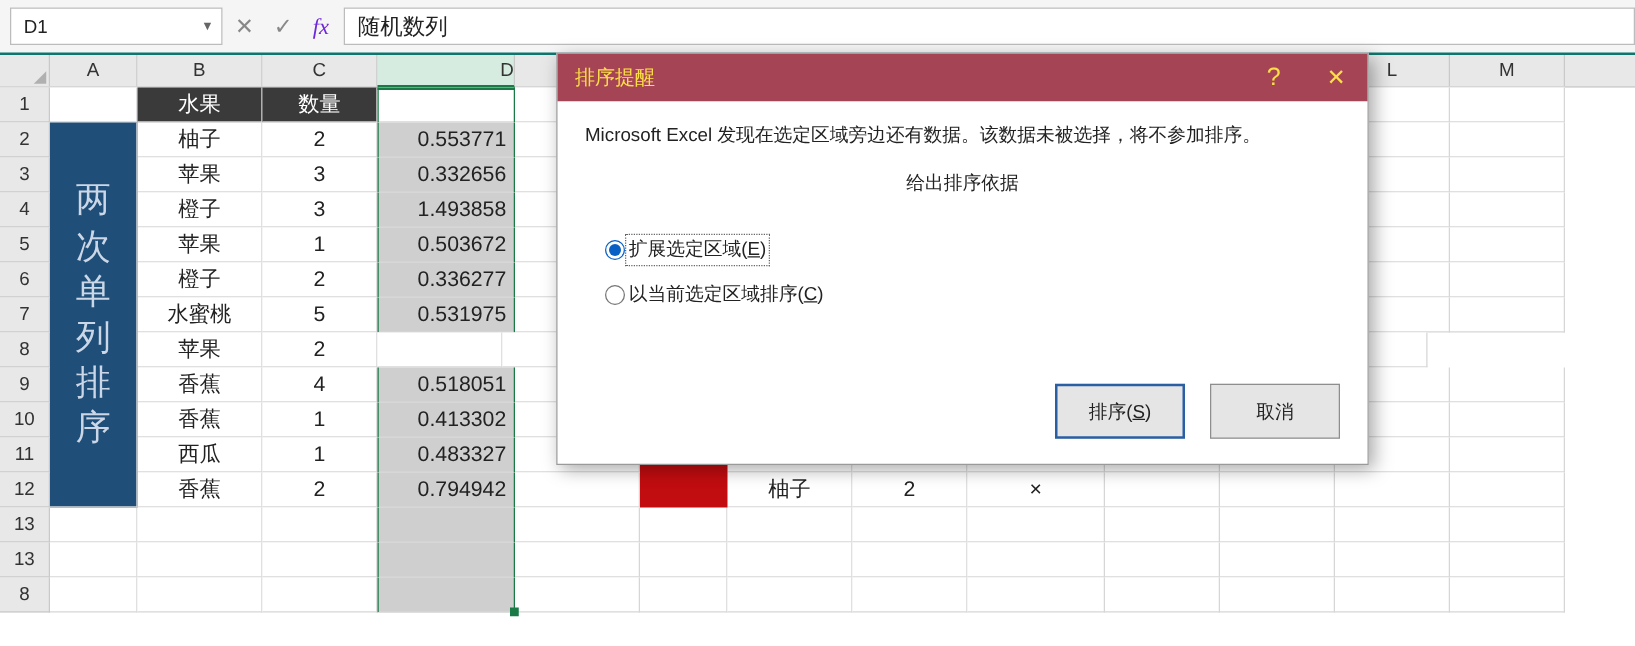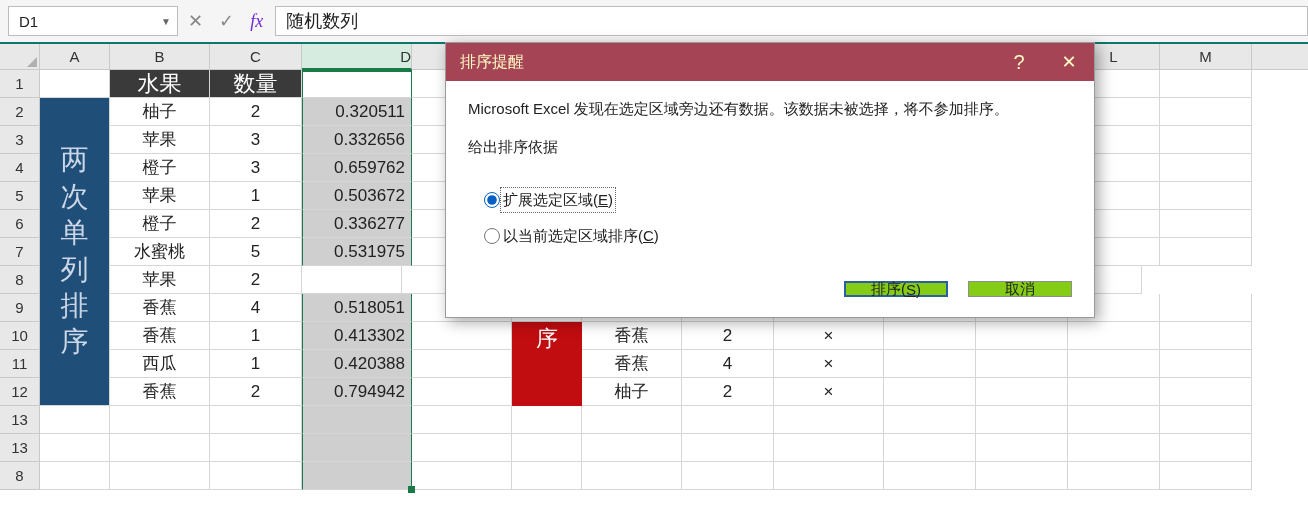--- a/index.html
+++ b/index.html
@@ -203,7 +203,7 @@
   .dlg-title {
     height: 38px;
     background:#a54455;
-    color:#fef9c3;
+    color:#fde047;
     display:flex;
     align-items:center;
     padding: 0 0 0 14px;

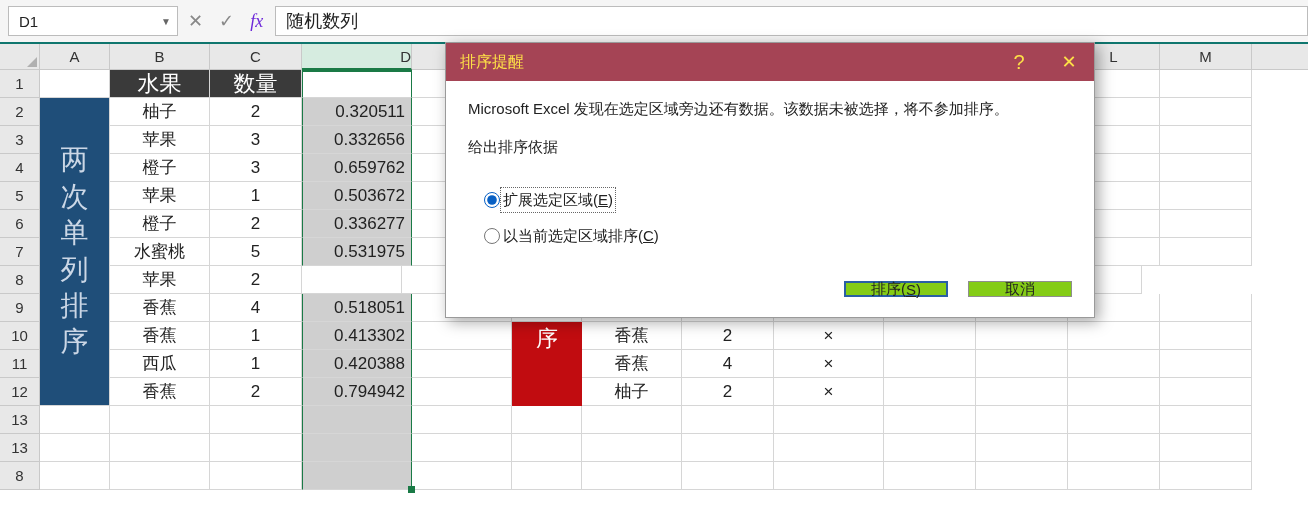--- a/index.html
+++ b/index.html
@@ -137,7 +137,7 @@
     background: #3a3a3a;
     color: #fff;
     justify-content:center;
-    font-size:22px;
+    font-size:17px;
   }
   
   .mergeA {

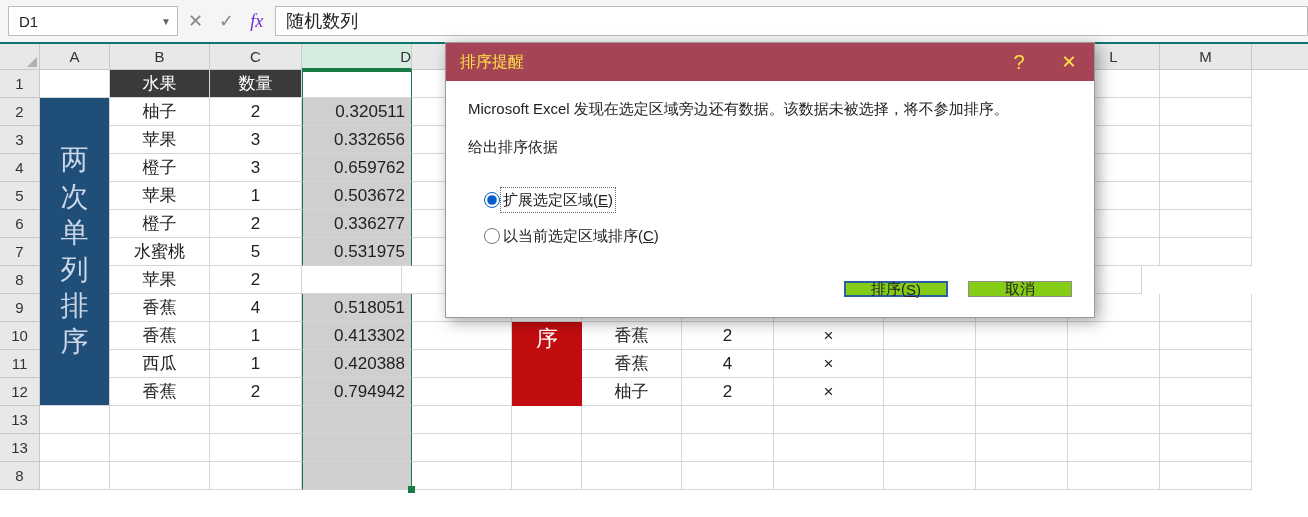--- a/index.html
+++ b/index.html
@@ -322,7 +322,7 @@
       <div class="cell c-A" style="visibility: hidden;"></div>
       <div class="cell c-B">柚子</div>
       <div class="cell c-C">2</div>
-      <div class="cell c-D selcol">0.320511</div>
+      <div class="cell c-D selcol">0.553771</div>
       <div class="cell c-E"></div>
       <div class="cell c-F"></div>
       <div class="cell c-G"></div>

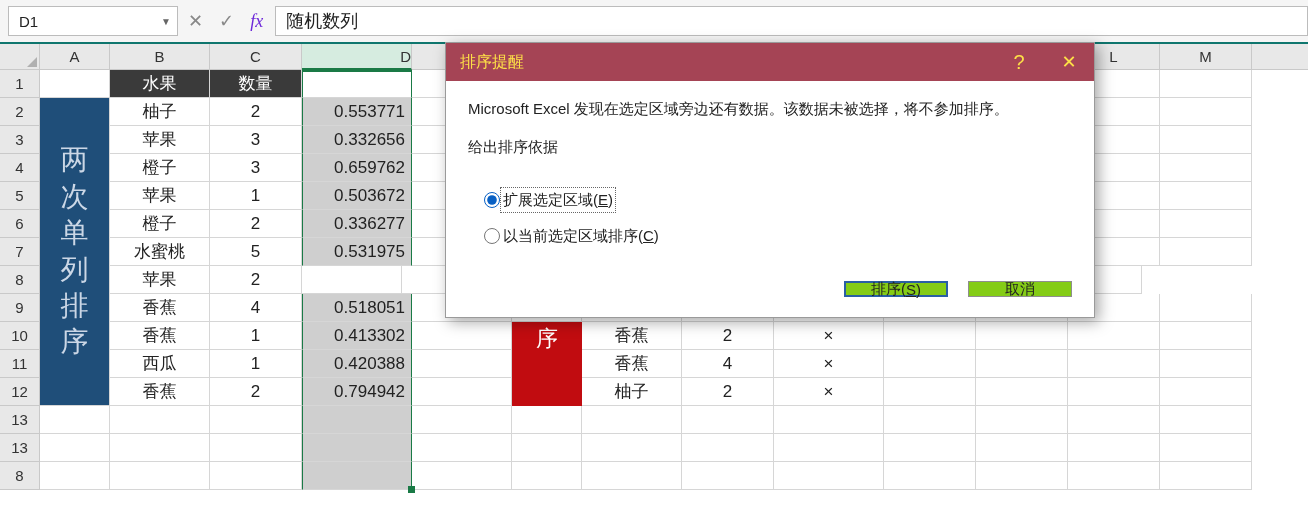--- a/index.html
+++ b/index.html
@@ -223,7 +223,7 @@
     color:#222;
   }
   .dlg-group { margin-top: 14px; }
-  .dlg-group .grp-label { margin-bottom:28px; }
+  .dlg-group .grp-label { margin-bottom:28px;text-align:center; }
   .radio-row {
     display:flex; align-items:center;
     margin: 10px 0 10px 16px;

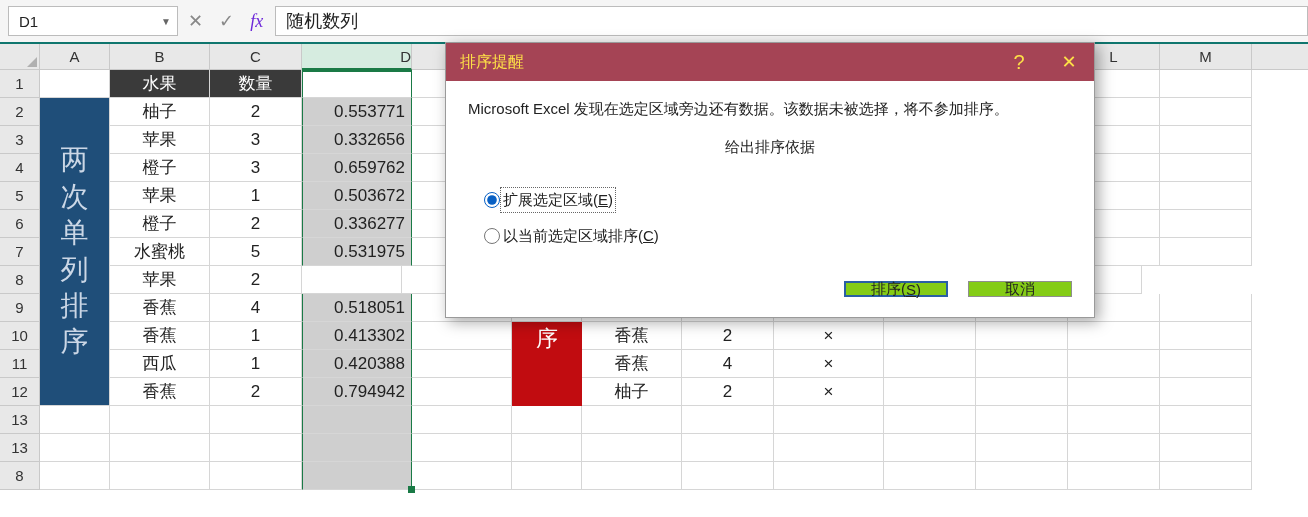--- a/index.html
+++ b/index.html
@@ -354,7 +354,7 @@
       <div class="cell c-A" style="visibility: hidden;"></div>
       <div class="cell c-B">橙子</div>
       <div class="cell c-C">3</div>
-      <div class="cell c-D selcol">0.659762</div>
+      <div class="cell c-D selcol">1.493858</div>
       <div class="cell c-E"></div>
       <div class="cell c-F"></div>
       <div class="cell c-G"></div>

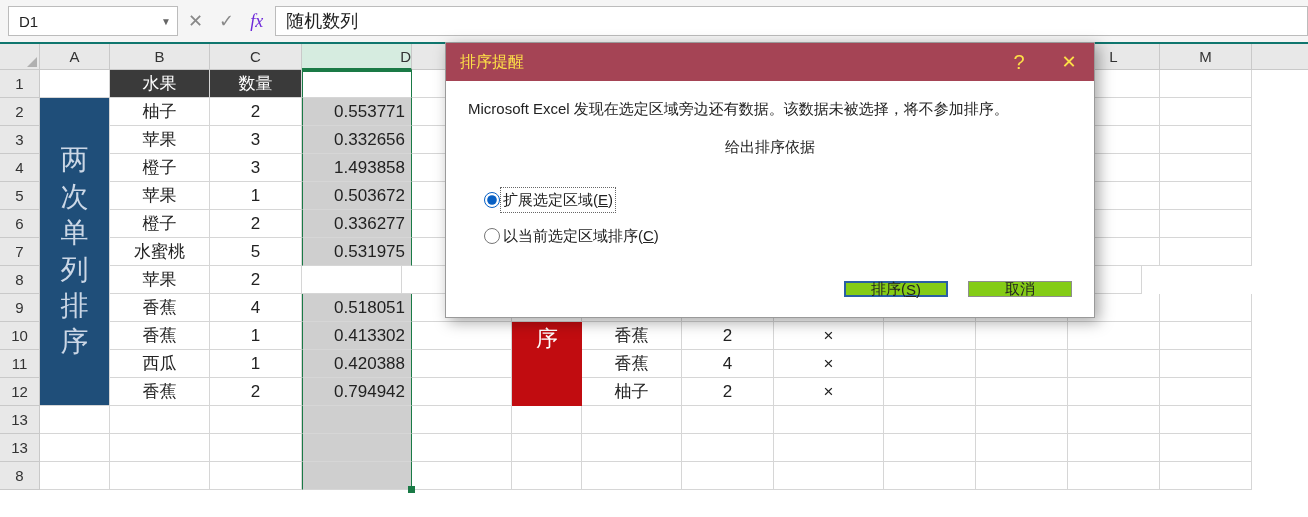--- a/index.html
+++ b/index.html
@@ -244,12 +244,13 @@
   }
   .dlg-btn {
     min-width:104px;
-    height:16px;
+    height:44px;
     border:1px solid #8e8e8e;
-    background:#84cc16;
+    background:#e5e5e5;
     font-size:15px;
     display:flex; align-items:center; justify-content:center;
     cursor:pointer;
+    margin-top:26px;
   }
   .dlg-btn.primary {
     border:2px solid #2a5fa4;

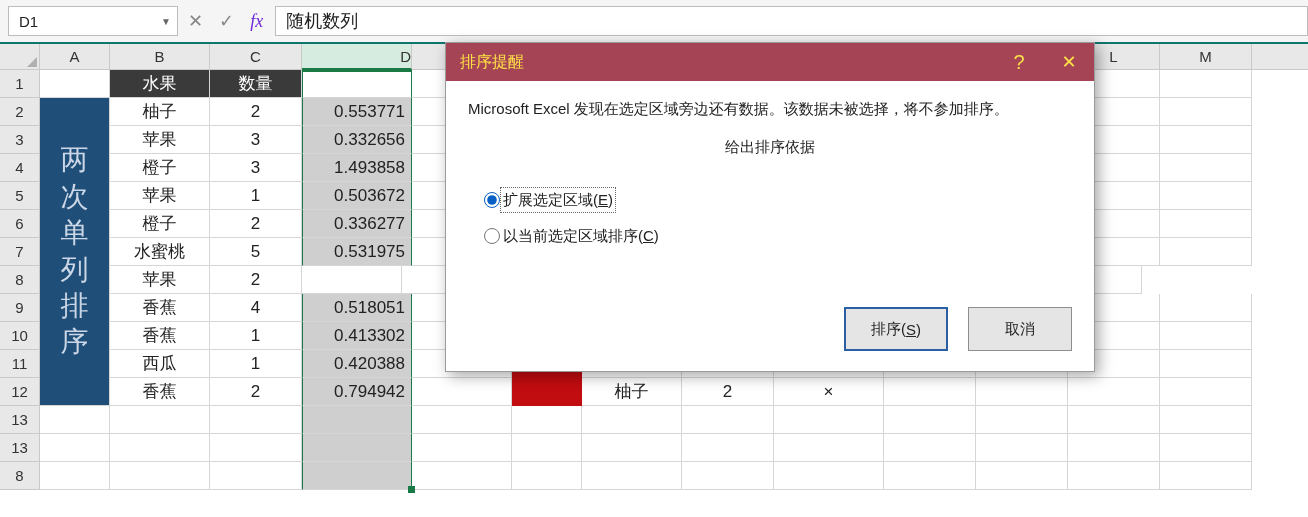--- a/index.html
+++ b/index.html
@@ -466,7 +466,7 @@
       <div class="cell c-A" style="visibility: hidden;"></div>
       <div class="cell c-B">西瓜</div>
       <div class="cell c-C">1</div>
-      <div class="cell c-D selcol">0.420388</div>
+      <div class="cell c-D selcol">0.483327</div>
       <div class="cell c-E"></div>
       <div class="cell c-F" style="visibility: hidden;"></div>
       <div class="cell c-G">香蕉</div>

